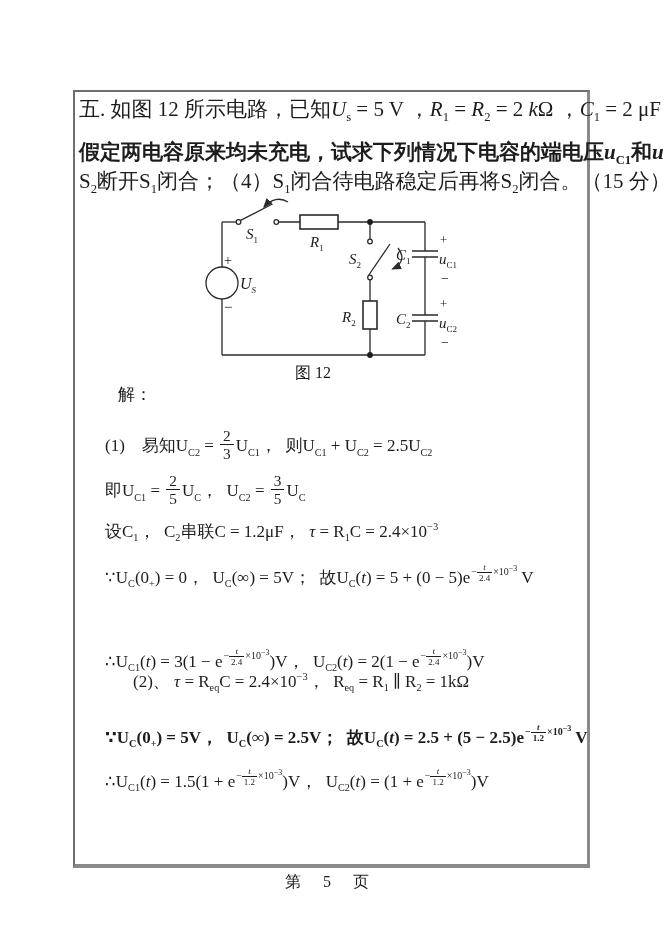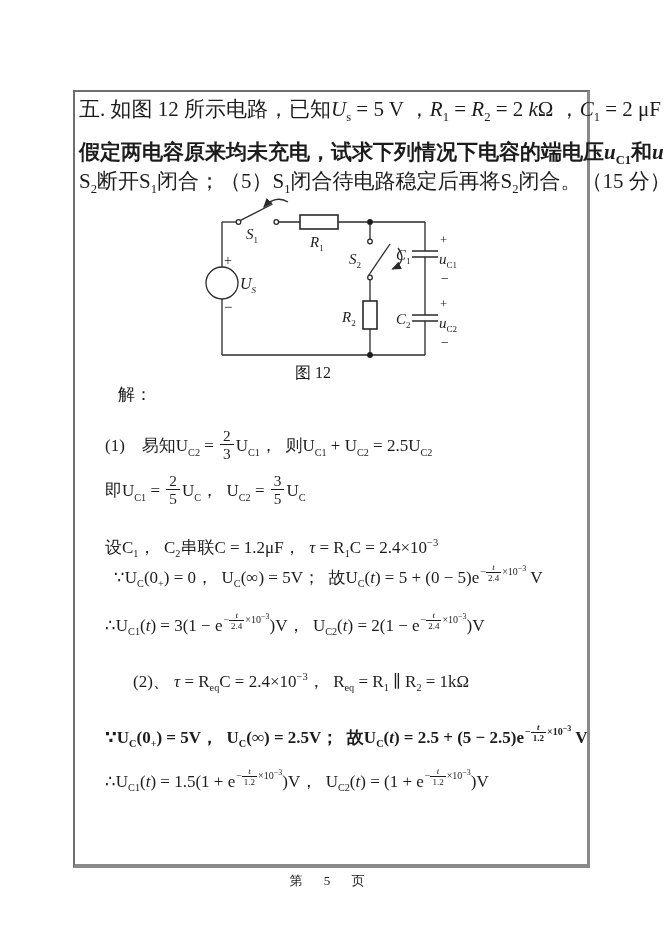--- a/index.html
+++ b/index.html
@@ -64,7 +64,7 @@
 
   <div class="pline l1"><span>五. 如图 12 所示电路，已知</span><span class="it">U</span><sub>s</sub><span> = 5 V ，</span><span class="it">R</span><sub>1</sub><span> = </span><span class="it">R</span><sub>2</sub><span> = 2 </span><span class="it">k</span><span>Ω ，</span><span class="it">C</span><sub>1</sub><span> = 2 μF ，</span><span class="it">C</span><sub>2</sub><span> = 3 μF ，</span></div>
   <div class="pline l2"><span>假定两电容原来均未充电，试求下列情况下电容的端电压</span><span class="it">u</span><sub>C1</sub><span>和</span><span class="it">u</span><sub>C2</sub><span>。（1）</span></div>
-  <div class="pline l3"><span>S</span><sub>2</sub><span>断开S</span><sub>1</sub><span>闭合；（5）S</span><sub>1</sub><span>闭合待电路稳定后再将S</span><sub>2</sub><span>闭合。（15 分）</span></div>
+  <div class="pline l3"><span>S</span><sub>2</sub><span>断开S</span><sub>1</sub><span>闭合；（4）S</span><sub>1</sub><span>闭合待电路稳定后再将S</span><sub>2</sub><span>闭合。（15 分）</span></div>
 
   <svg class="circuit" viewBox="0 0 265 192" xmlns="http://www.w3.org/2000/svg">
     <defs>

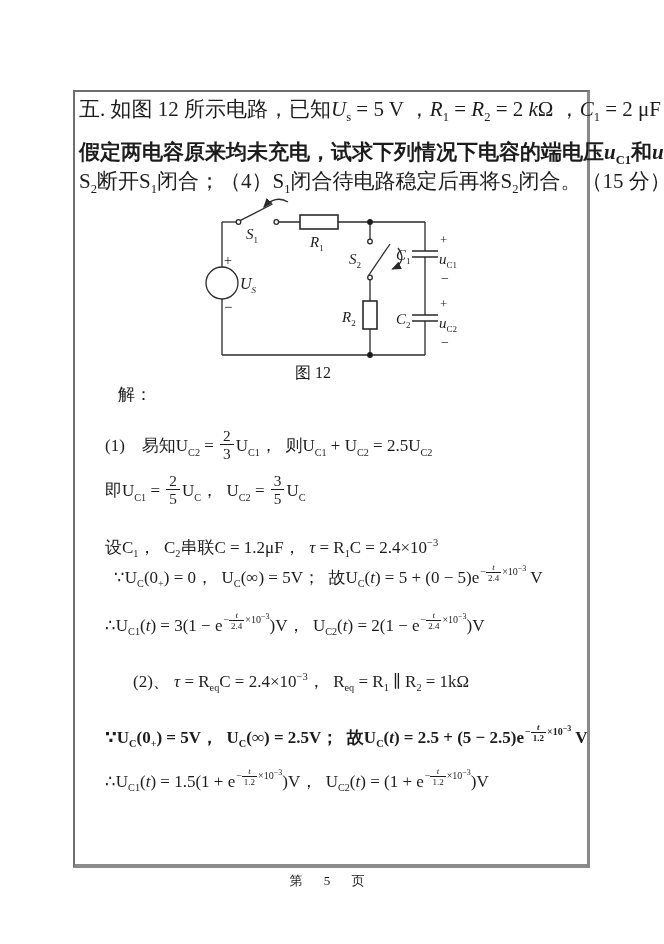--- a/index.html
+++ b/index.html
@@ -26,7 +26,7 @@
   .heading{left:118px;top:385px;}
   .e1{top:427px;}
   .e2{top:472px;}
-  .e3{top:538px;}
+  .e3{top:522px;}
   .e4{top:562px;margin-left:9px;}
   .e5{top:610px;}
   .e6{top:672px;margin-left:28px;}

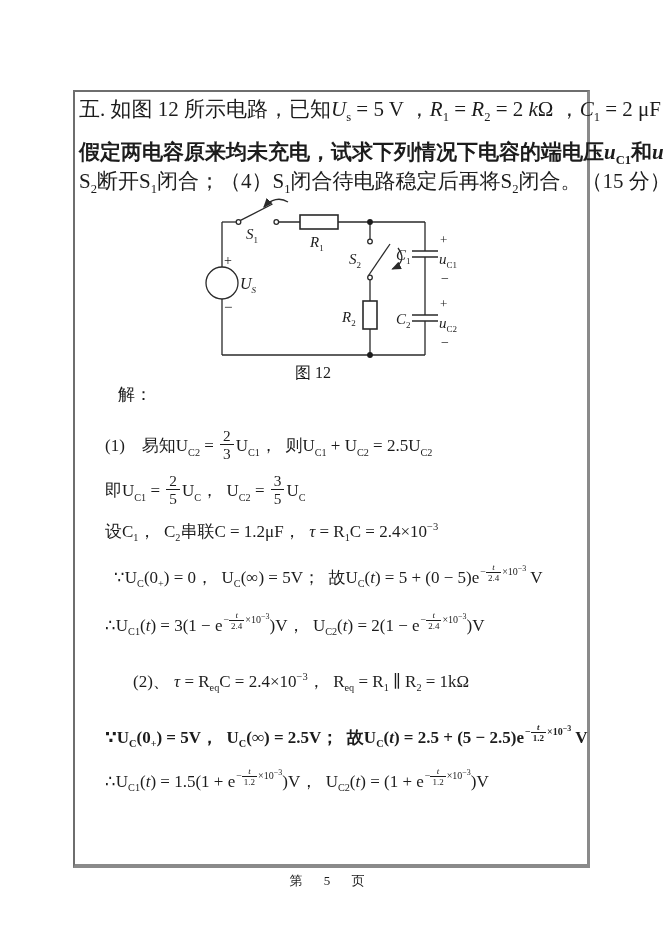--- a/index.html
+++ b/index.html
@@ -27,7 +27,7 @@
   .e1{top:427px;}
   .e2{top:472px;}
   .e3{top:522px;}
-  .e4{top:562px;margin-left:9px;}
+  .e4{top:562px;}
   .e5{top:610px;}
   .e6{top:672px;margin-left:28px;}
   .e7{top:722px;font-weight:bold;}

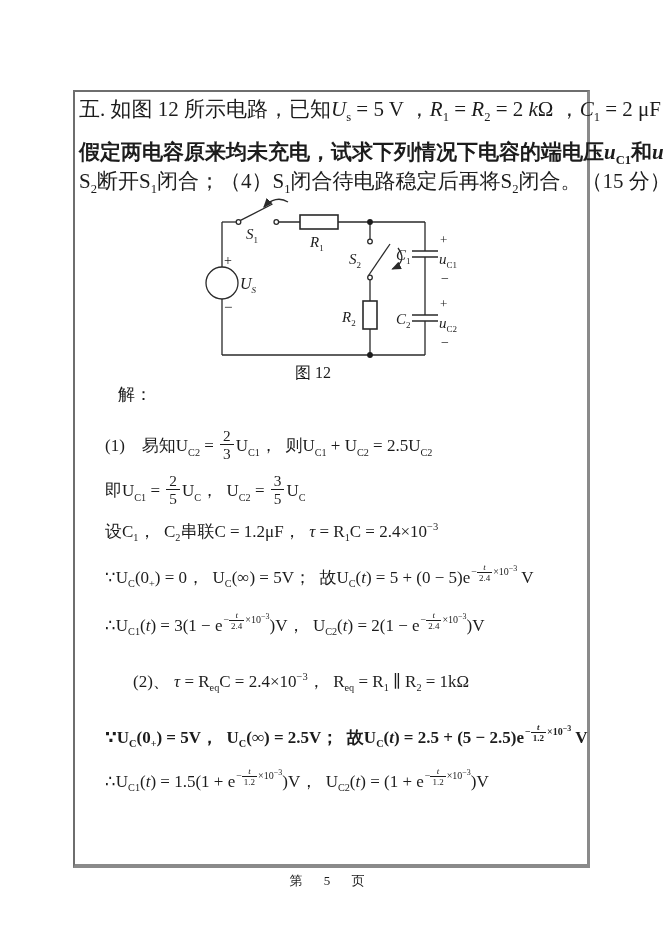--- a/index.html
+++ b/index.html
@@ -28,7 +28,7 @@
   .e2{top:472px;}
   .e3{top:522px;}
   .e4{top:562px;}
-  .e5{top:610px;}
+  .e5{top:646px;}
   .e6{top:672px;margin-left:28px;}
   .e7{top:722px;font-weight:bold;}
   .e8{top:766px;}

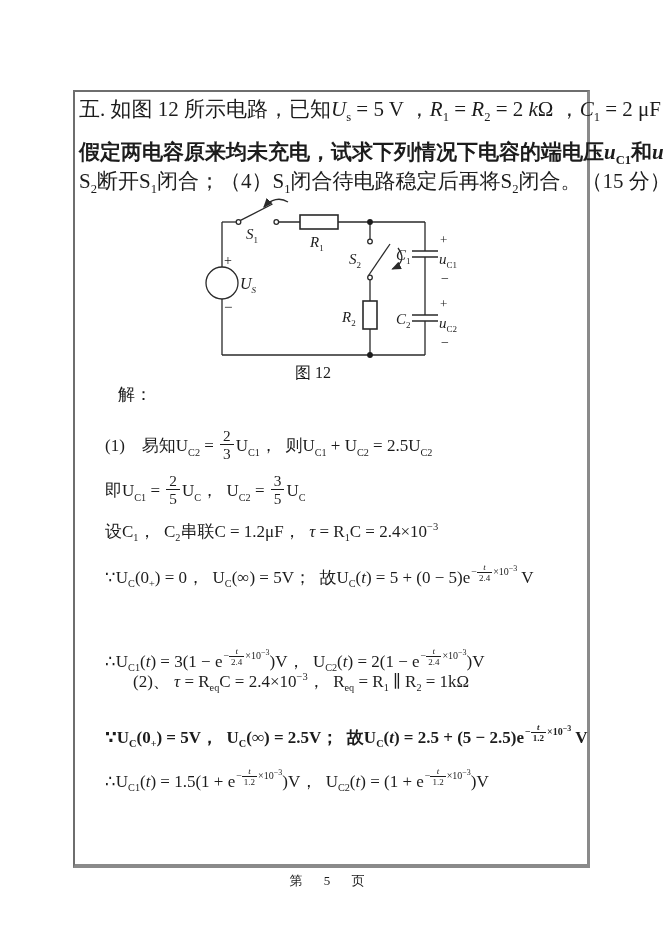--- a/index.html
+++ b/index.html
@@ -52,7 +52,7 @@
   .circuit text{fill:#1c1c1c;}
   .footer{
     position:absolute;left:73px;top:872px;width:517px;text-align:center;
-    font-size:13px;letter-spacing:9px;
+    font-size:16px;letter-spacing:9px;
   }
 </style>
 </head>

